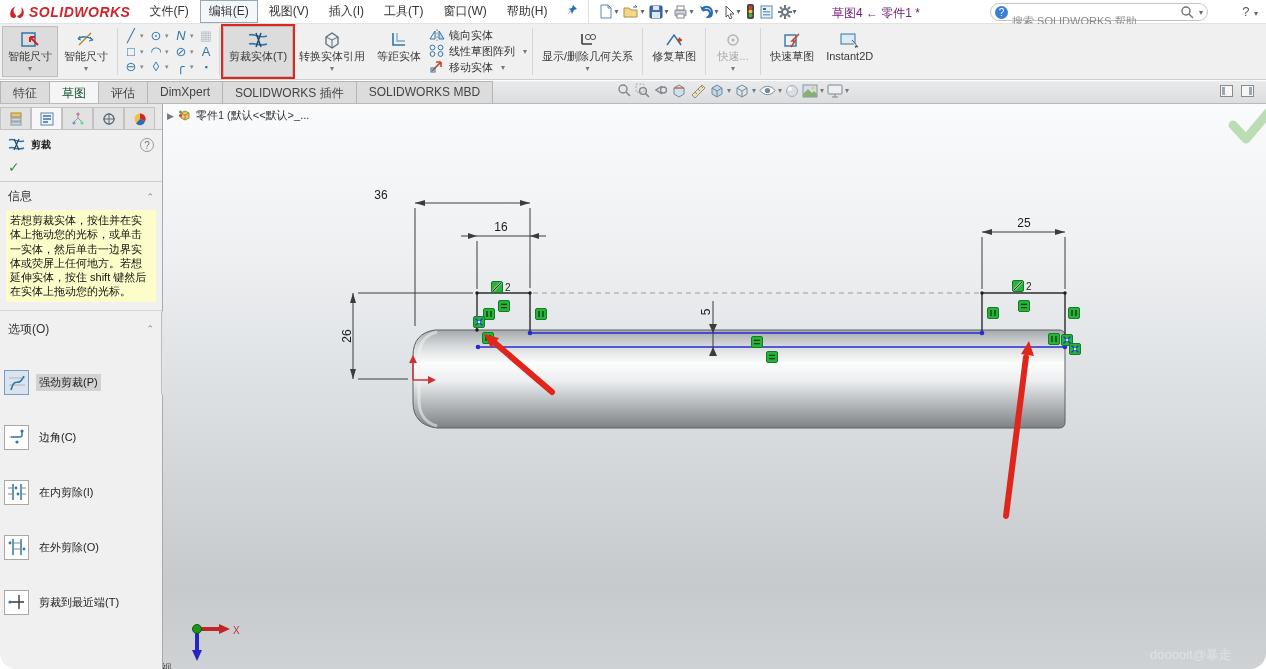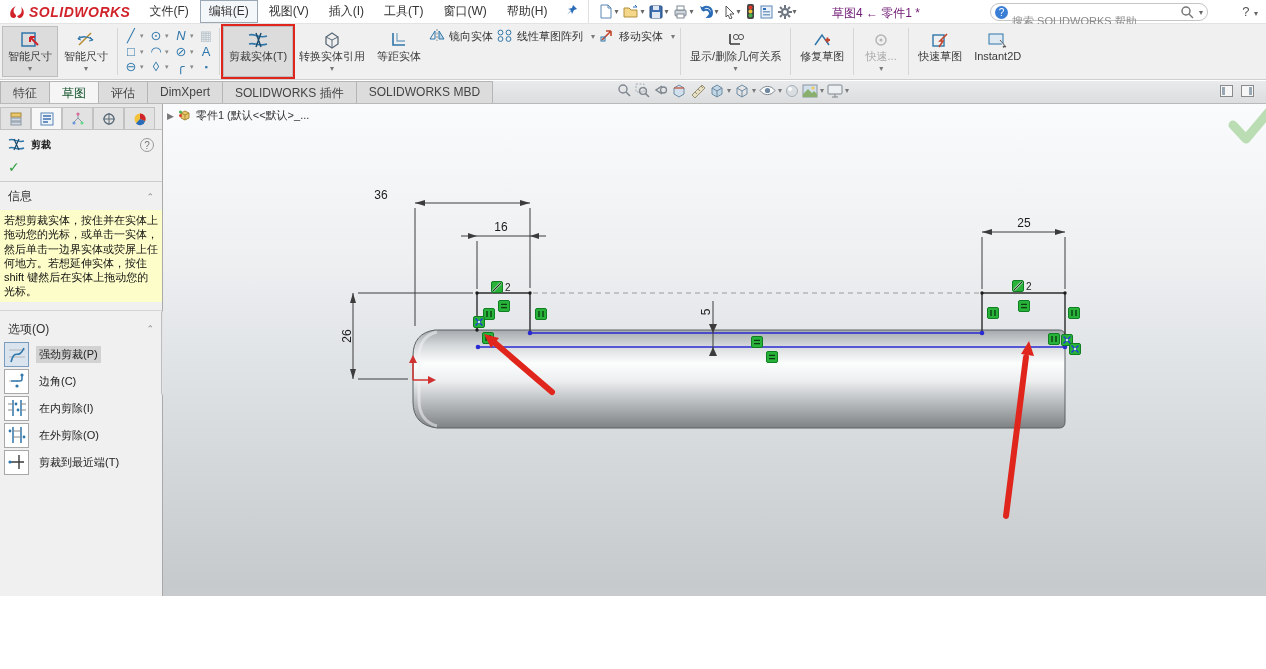--- a/index.html
+++ b/index.html
@@ -5,7 +5,7 @@
   * { margin:0; padding:0; box-sizing:border-box; }
   html,body { width:1266px; height:669px; overflow:hidden; }
   body { font-family:"Liberation Sans","DejaVu Sans",sans-serif; font-size:12px; color:#333; background:#fff; }
-  .screen { position:relative; width:1266px; height:596px; overflow:hidden; }
+  .screen { position:relative; width:1266px; height:669px; overflow:hidden;border-radius:16px; }
 
   
   .menubar { position:absolute; left:0; top:0; width:1266px; height:24px; background:#fff; border-bottom:1px solid #e3e3e3; display:flex; align-items:center; }

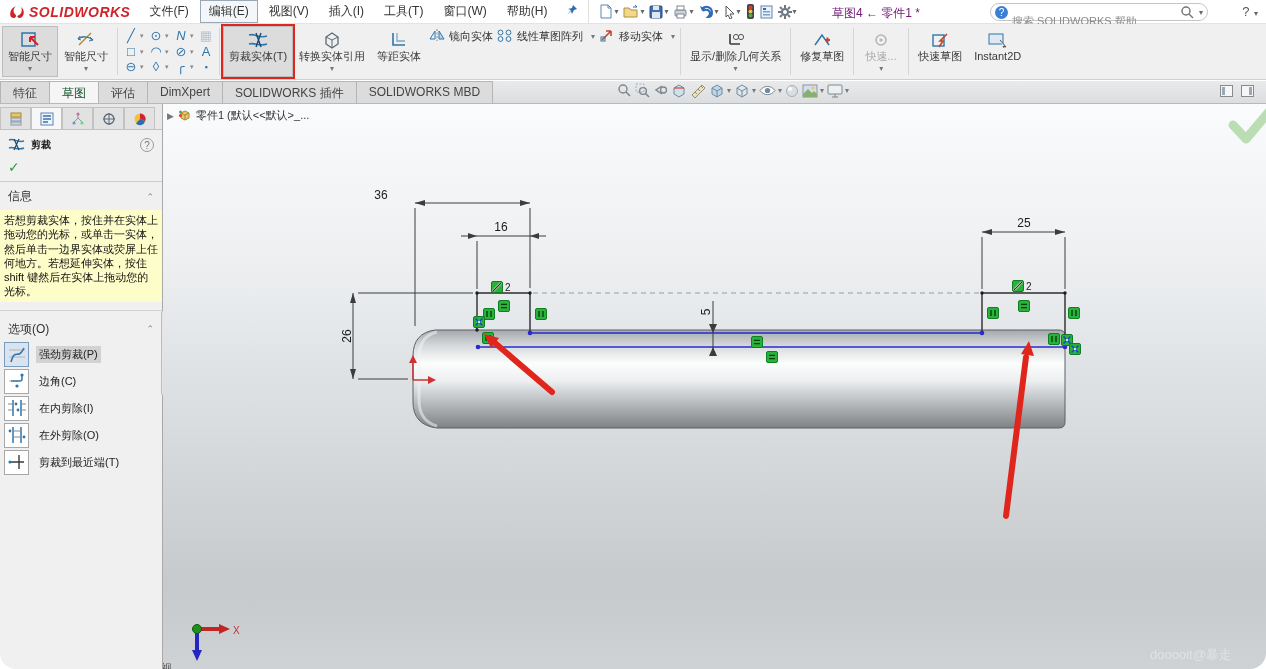--- a/index.html
+++ b/index.html
@@ -37,7 +37,7 @@
   .sg-row { display:flex; align-items:center; gap:1px; height:16px; }
   .sg-item { color:#2f77aa; font-size:13px; width:16px; text-align:center; line-height:14px; }
   .sg-caret { font-size:7px; color:#888; width:7px; }
-  .stack3 { display:flex; flex-direction:row; justify-content:space-between; padding:2px 0; font-size:11px; }
+  .stack3 { display:flex; flex-direction:column; justify-content:space-between; padding:2px 0; font-size:11px; }
   .stack-row { display:flex; align-items:center; gap:4px; height:16px; padding:0 2px; }
   .stack-ic { width:16px; text-align:center; }
   .stack-caret { font-size:8px; color:#777; margin-left:4px; }

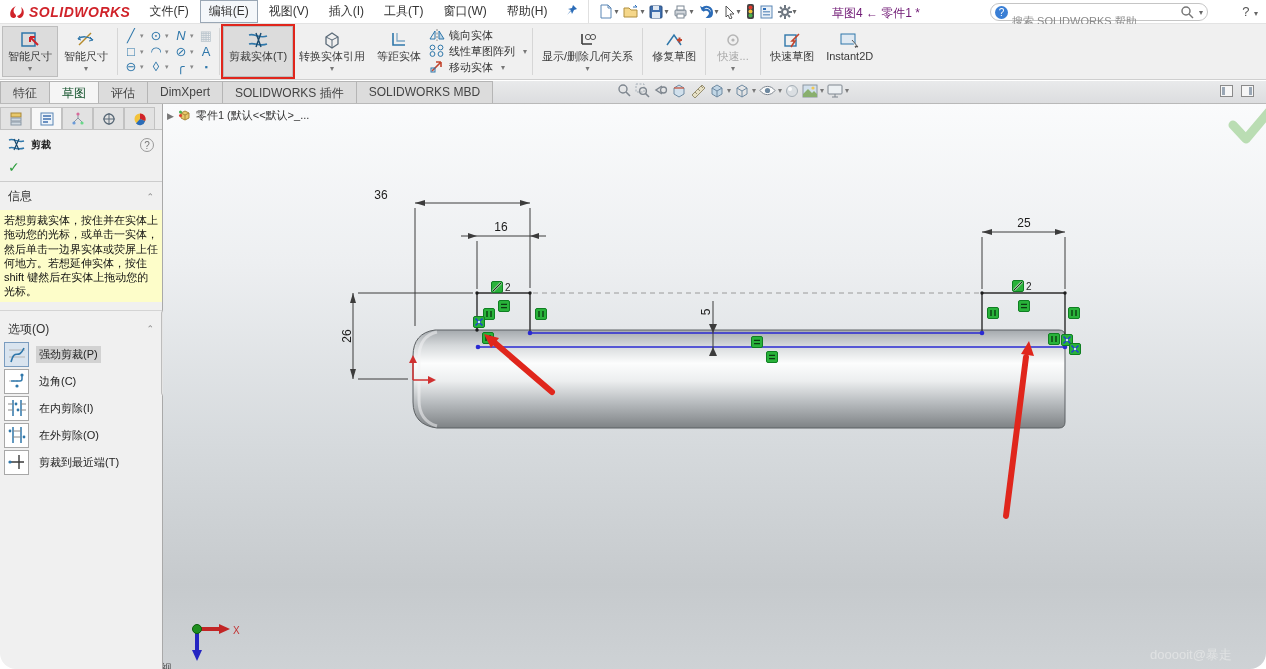--- a/index.html
+++ b/index.html
@@ -66,7 +66,7 @@
   .check-mark { color:#2e9e3e; font-size:14px; font-weight:bold; }
   .sect-head { display:flex; align-items:center; padding:6px 8px 3px; font-weight:normal; font-size:12px; color:#333; }
   .sect-head .chev { margin-left:auto; color:#888; font-size:9px; }
-  .info-box { margin:2px 0 8px; background:#fdfdc9; padding:3px 4px; font-size:11px; line-height:1.3; color:#111; }
+  .info-box { margin:2px 6px 8px; background:#fdfdc9; padding:3px 4px; font-size:11px; line-height:1.3; color:#111; }
   .sect-div { height:1px; background:#d4d4d4; margin:4px 0; }
   .opt-row { display:flex; align-items:center; gap:7px; padding:1px 4px; height:27px; }
   .opt-ic { width:25px; height:25px; border:1px solid #a8a8a8; background:#fff; display:flex; align-items:center; justify-content:center; flex:none; }

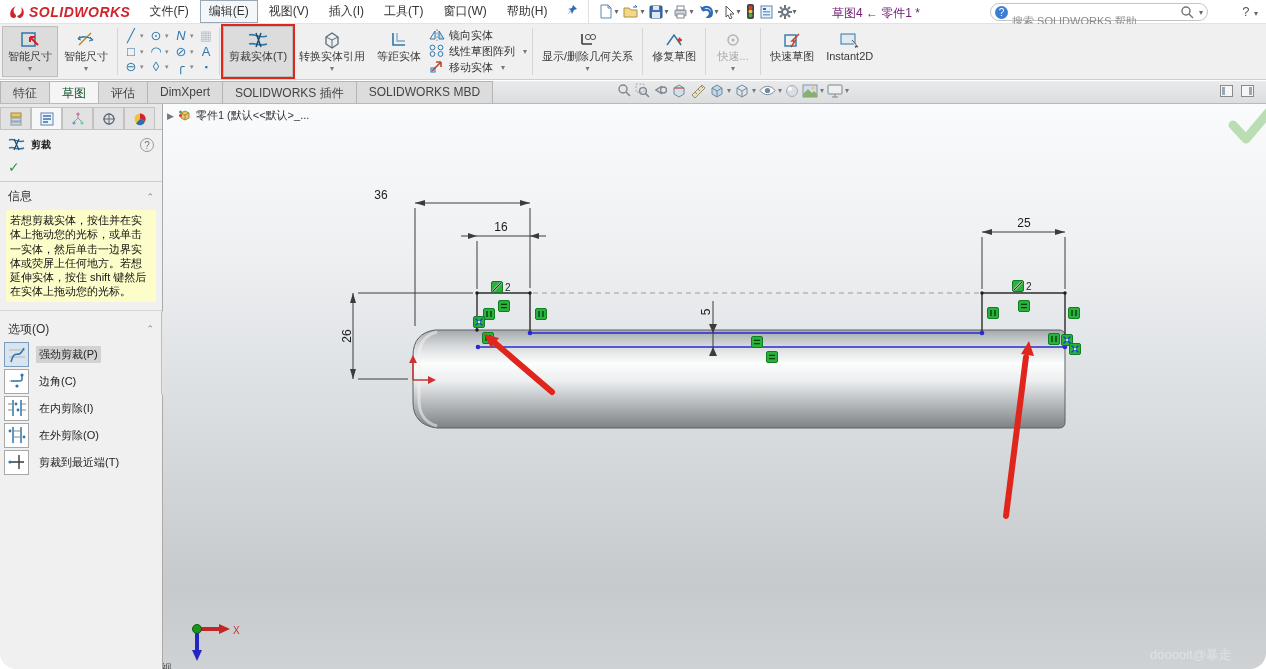--- a/index.html
+++ b/index.html
@@ -68,7 +68,7 @@
   .sect-head .chev { margin-left:auto; color:#888; font-size:9px; }
   .info-box { margin:2px 6px 8px; background:#fdfdc9; padding:3px 4px; font-size:11px; line-height:1.3; color:#111; }
   .sect-div { height:1px; background:#d4d4d4; margin:4px 0; }
-  .opt-row { display:flex; align-items:center; gap:7px; padding:1px 4px; height:27px; }
+  .opt-row { display:flex; align-items:center; gap:7px; padding:1px 4px; height:27px;margin-top:28px; }
   .opt-ic { width:25px; height:25px; border:1px solid #a8a8a8; background:#fff; display:flex; align-items:center; justify-content:center; flex:none; }
   .opt-ic.selected { background:#d9e4ef; border-color:#7a9cbf; }
   .opt-label { font-size:11px; color:#222; padding:1px 3px; }

